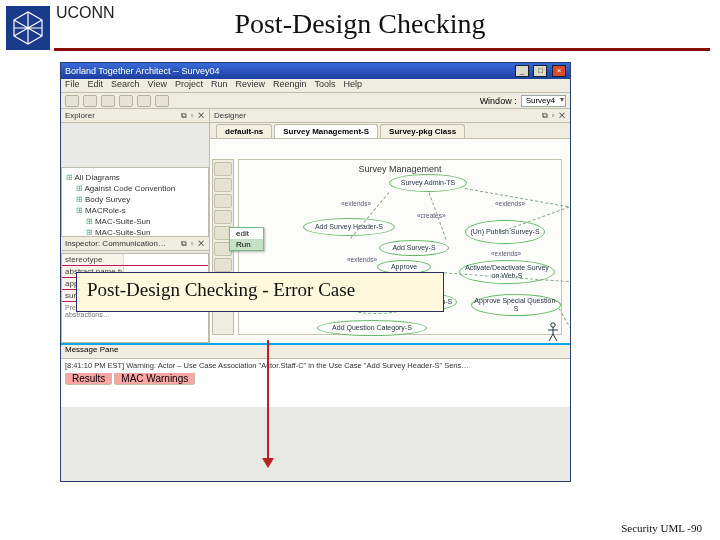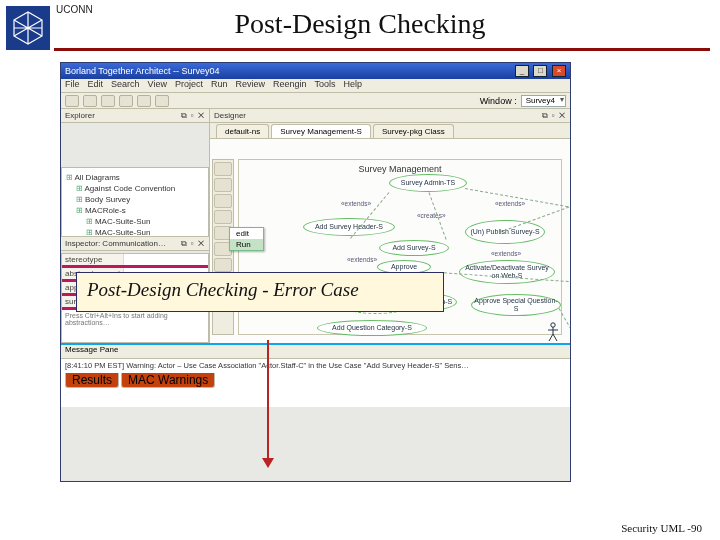--- a/index.html
+++ b/index.html
@@ -7,7 +7,7 @@
   .slide { position: relative; width: 720px; height: 540px; }
   .logo { position: absolute; left: 6px; top: 6px; width: 44px; height: 44px; background: #1a3a8a; border-radius: 4px; }
   .logo svg { width: 44px; height: 44px; }
-  .uconn { position: absolute; left: 56px; top: 4px; font-size: 10px; color: #222; font-family: Arial, sans-serif; }
+  .uconn { position: absolute; left: 56px; top: 4px; font-size: 16px; color: #222; font-family: Arial, sans-serif; }
   .title { position: absolute; left: 0; right: 0; top: 8px; text-align: center; font-size: 28px; color: #111; }
   .rule { position: absolute; left: 54px; right: 10px; top: 48px; height: 3px; background: #8a0c08; }
   .screenshot { position: absolute; left: 60px; top: 62px; width: 511px; height: 420px; border: 1px solid #2e3f6f; background: #e8e8e4; font-family: Tahoma, Arial, sans-serif; font-size: 9px; }

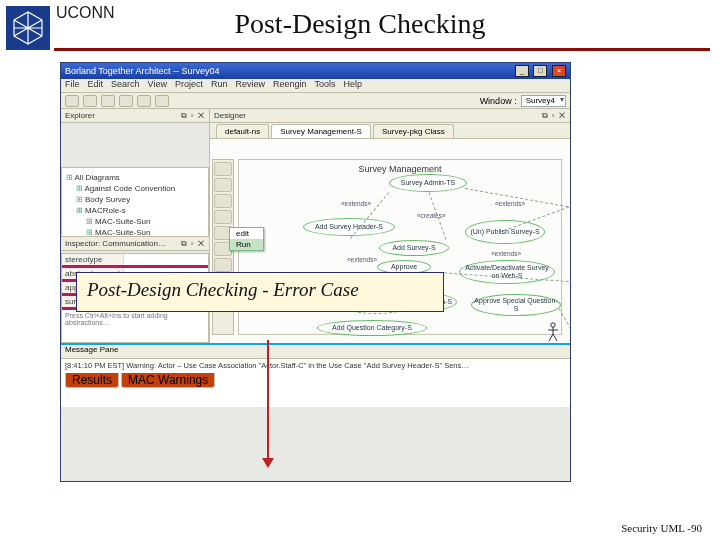--- a/index.html
+++ b/index.html
@@ -40,7 +40,7 @@
   .inspector .row .k { width: 62px; padding: 1px 3px; background: #f5f3ea; border-right: 1px solid #e1ddcb; white-space: nowrap; overflow: hidden; }
   .inspector .row .v { flex: 1; padding: 1px 3px; white-space: nowrap; overflow: hidden; }
   .canvaswrap { flex: 1; display: flex; flex-direction: column; border-left: 1px solid #bfbca8; }
-  .tabbar { height: 16px; background: #efece0; border-bottom: 1px solid #bfbca8; display: flex; align-items: flex-end; padding-left: 6px; gap: 2px; }
+  .tabbar { height: 16px; background: #efece0; border-bottom: 1px solid #bfbca8; display: flex; align-items: flex-end; padding-left: 6px; gap: 2px; font-weight: bold; }
   .tab { height: 14px; padding: 0 8px; background: #f3f0e2; border: 1px solid #bfbca8; border-bottom: none; border-radius: 3px 3px 0 0; font-size: 8px; display: flex; align-items: center; }
   .tab.active { background: #fff; }
   .canvas { flex: 1; background: #fcfcfa; position: relative; overflow: hidden; }

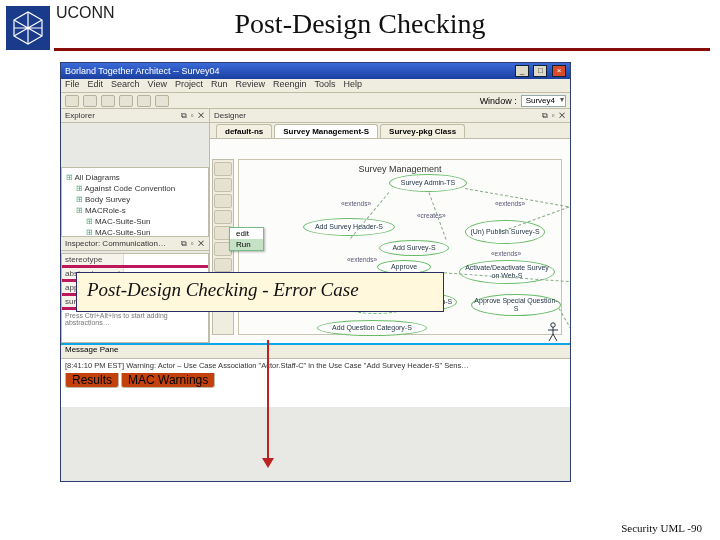--- a/index.html
+++ b/index.html
@@ -36,7 +36,7 @@
   .ctxmenu div { padding: 1px 12px 1px 6px; }
   .ctxmenu .sel { background: #c6e2c6; }
   .inspector { height: 90px; background: #fff; border: 1px solid #bfbca8; margin-top: 2px; font-size: 8px; color: #444; }
-  .inspector .row { display: flex; border-bottom: 3px solid #be185d; }
+  .inspector .row { display: flex; border-bottom: 1px solid #be185d; }
   .inspector .row .k { width: 62px; padding: 1px 3px; background: #f5f3ea; border-right: 1px solid #e1ddcb; white-space: nowrap; overflow: hidden; }
   .inspector .row .v { flex: 1; padding: 1px 3px; white-space: nowrap; overflow: hidden; }
   .canvaswrap { flex: 1; display: flex; flex-direction: column; border-left: 1px solid #bfbca8; }

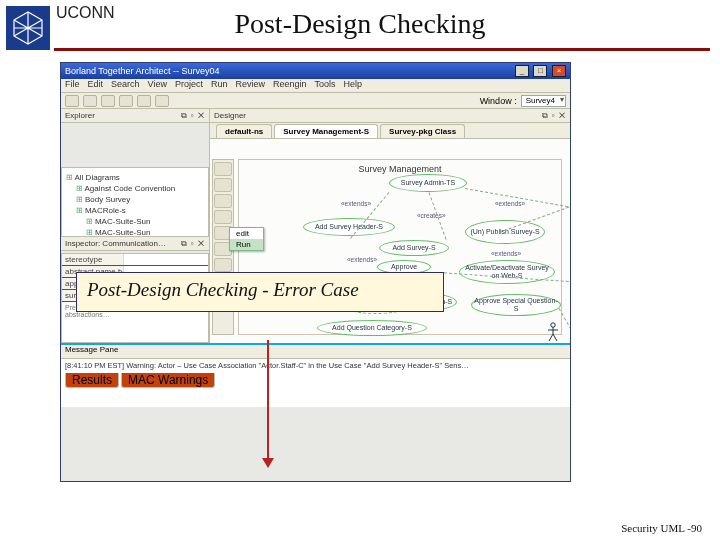--- a/index.html
+++ b/index.html
@@ -63,7 +63,7 @@
   .statusbar .sb-spacer { flex: 1; }
   .statusbar .sb-cell { padding: 0 8px; border-left: 1px solid #c9c5b0; }
   .statusbar .prog { width: 78px; height: 8px; border: 1px solid #aaa; margin: 0 6px; }
-  .overlay { position: absolute; left: 76px; top: 272px; width: 368px; background: #fff8dd; border: 1.5px solid #2b2b66; padding: 6px 10px 10px; z-index: 20; font-style: italic; }
+  .overlay { position: absolute; left: 76px; top: 272px; width: 368px; background: #fff8dd; border: 1.5px solid #2b2b66; padding: 6px 10px 10px; z-index: 20; }
   .overlay .o-t { font-size: 19px; text-align: left; color: #111; }
   .overlay .o-s { font-size: 19px; text-align: center; color: #111; margin-top: 6px; }
   .arrow { position: absolute; left: 258px; top: 340px; z-index: 21; }

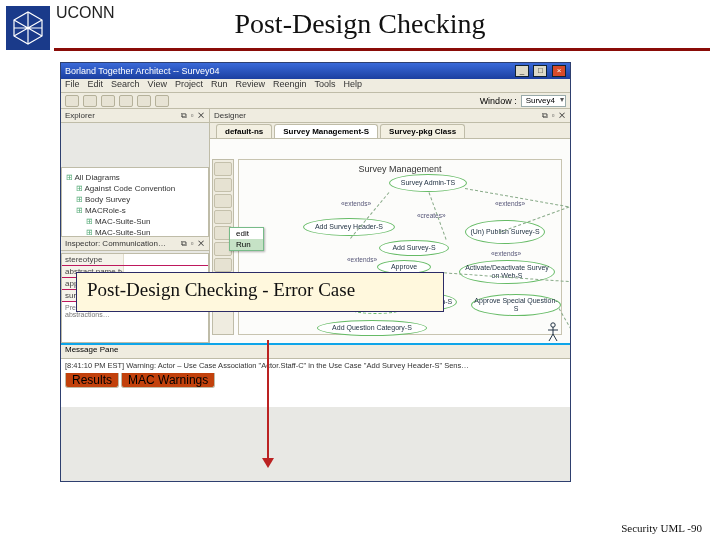--- a/index.html
+++ b/index.html
@@ -58,7 +58,7 @@
   .msgpane .mp-head { height: 14px; background: #efece0; border-bottom: 1px solid #bfbca8; padding: 0 4px; font-size: 8px; }
   .msgpane .mp-body { font-size: 7.5px; color: #333; padding: 2px 4px; line-height: 10px; }
   .msgpane .mp-tabs { display: flex; gap: 2px; padding-left: 4px; }
-  .msgpane .mp-tabs .mt { font-size: 12px; padding: 0 6px; background: #c2410c; border: 1px solid #bfbca8; border-top: none; border-radius: 0 0 3px 3px; }
+  .msgpane .mp-tabs .mt { font-size: 10px; padding: 0 6px; background: #fca5a5; border: 1px solid #bfbca8; border-top: none; border-radius: 0 0 3px 3px; }
   .statusbar { height: 14px; background: #efece0; border-top: 1px solid #bfbca8; display: flex; align-items: center; font-size: 8px; color: #333; }
   .statusbar .sb-spacer { flex: 1; }
   .statusbar .sb-cell { padding: 0 8px; border-left: 1px solid #c9c5b0; }

